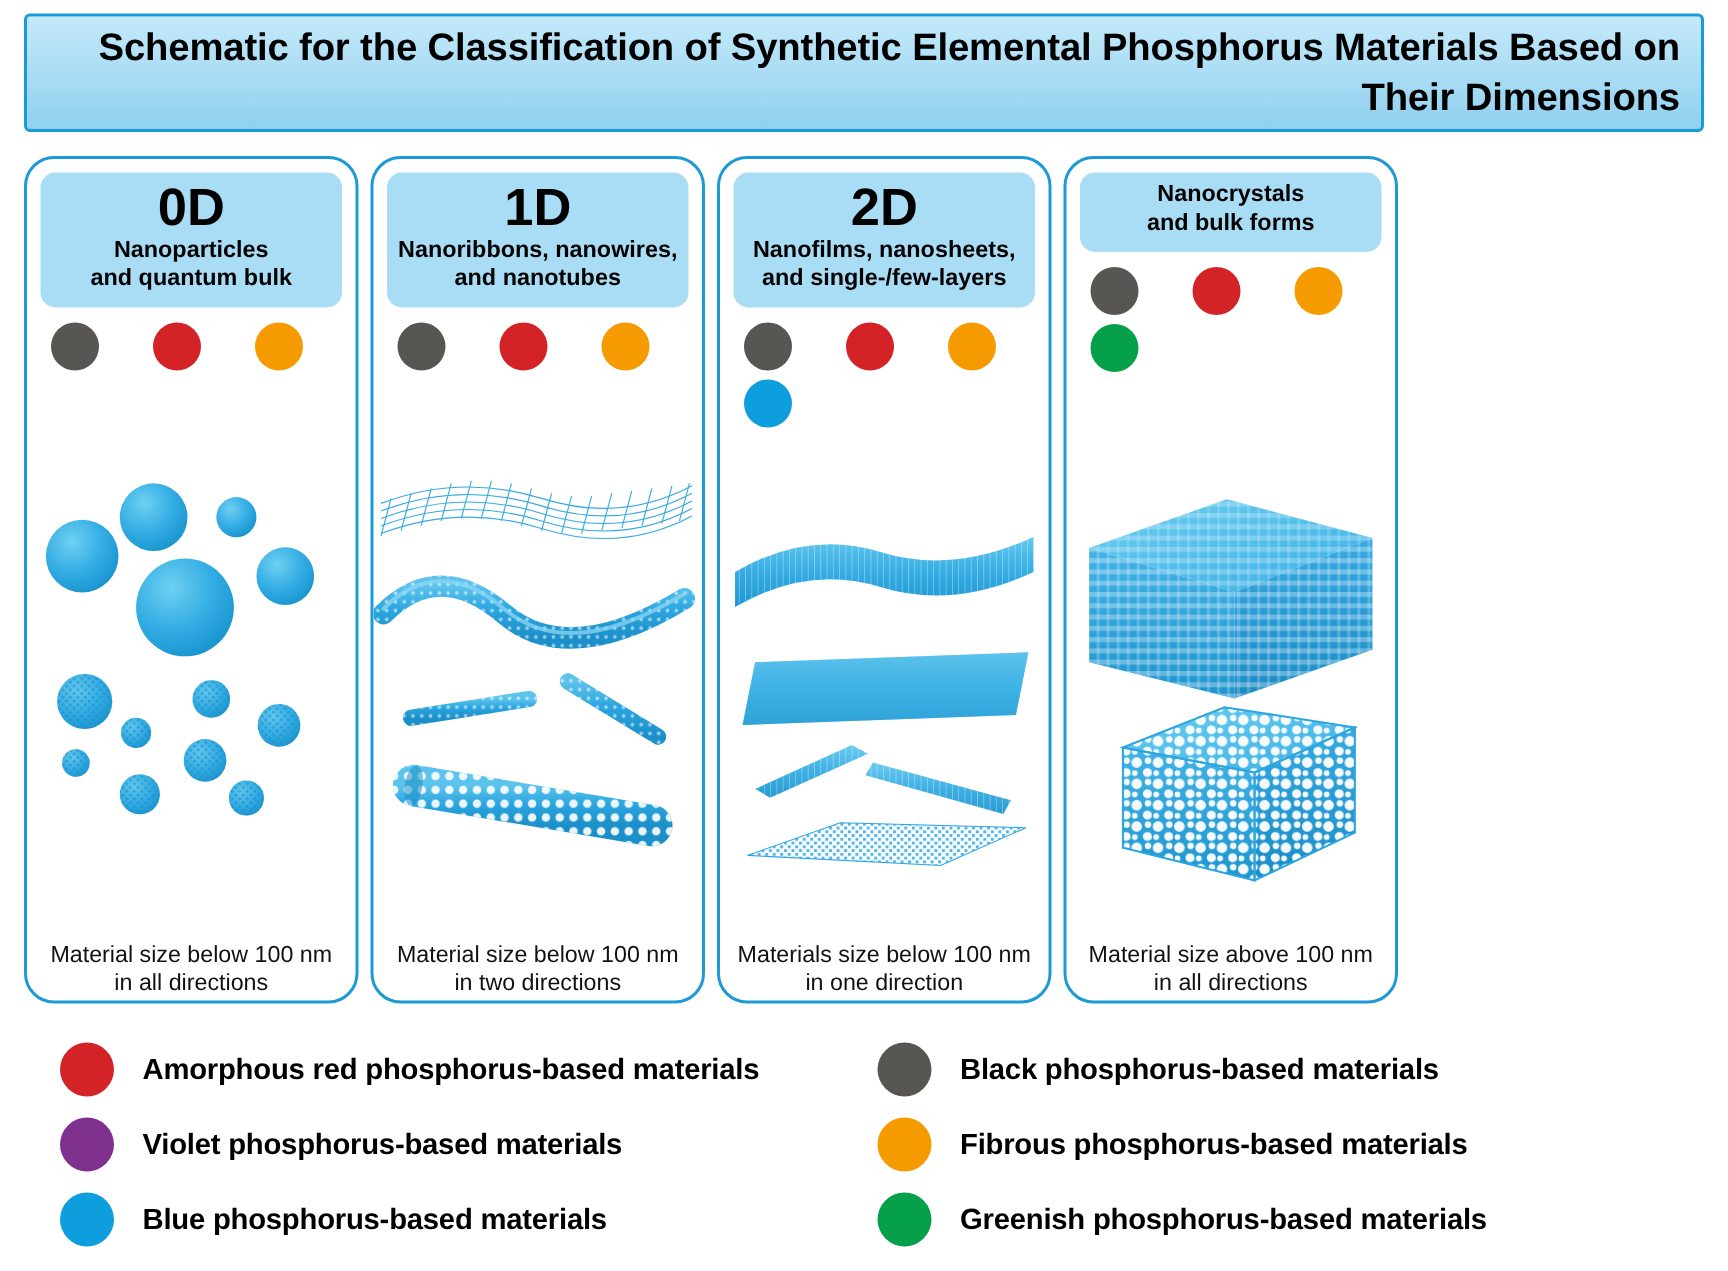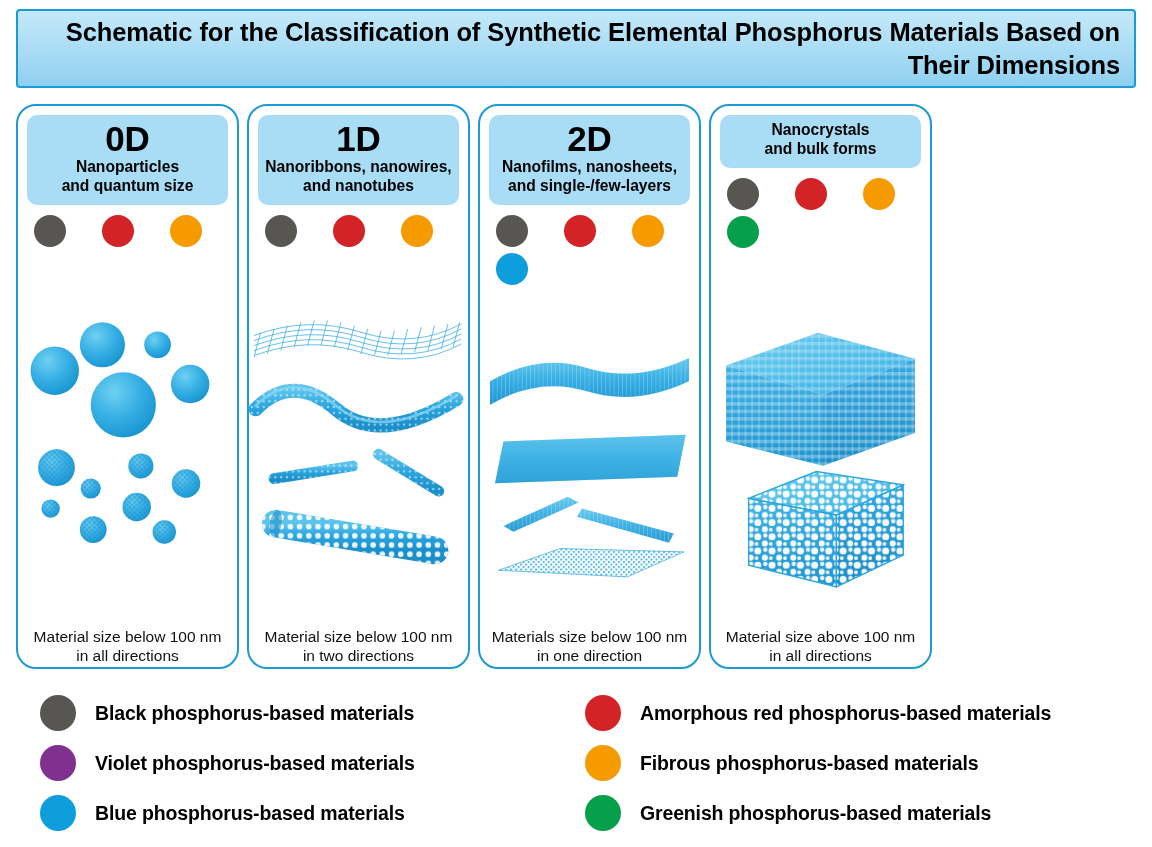--- a/index.html
+++ b/index.html
@@ -168,7 +168,7 @@
     <div class="col-header">
       <div class="col-dim">0D</div>
       <div class="col-sub">Nanoparticles
-and quantum size</div>
+and quantum bulk</div>
     </div>
     <div class="dot-rows">
       <div class="dot-row">

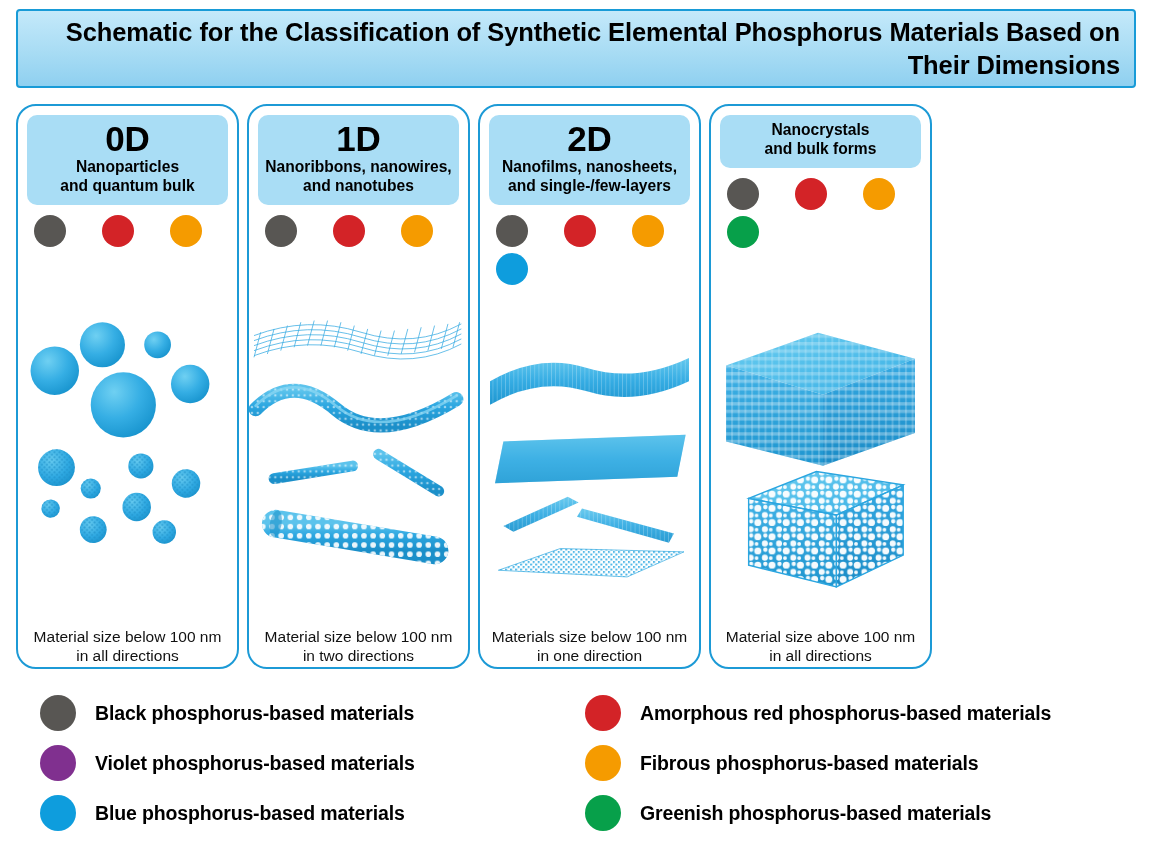--- a/index.html
+++ b/index.html
@@ -445,14 +445,14 @@
 
 <div class="legend">
   <div class="legend-item">
+    <span class="legend-dot" style="background:#D32327"></span>
+    <span class="legend-label">Amorphous red phosphorus-based materials</span>
+  </div>
+  <div class="legend-item">
     <span class="legend-dot" style="background:#585653"></span>
     <span class="legend-label">Black phosphorus-based materials</span>
   </div>
   <div class="legend-item">
-    <span class="legend-dot" style="background:#D32327"></span>
-    <span class="legend-label">Amorphous red phosphorus-based materials</span>
-  </div>
-  <div class="legend-item">
     <span class="legend-dot" style="background:#80308F"></span>
     <span class="legend-label">Violet phosphorus-based materials</span>
   </div>

